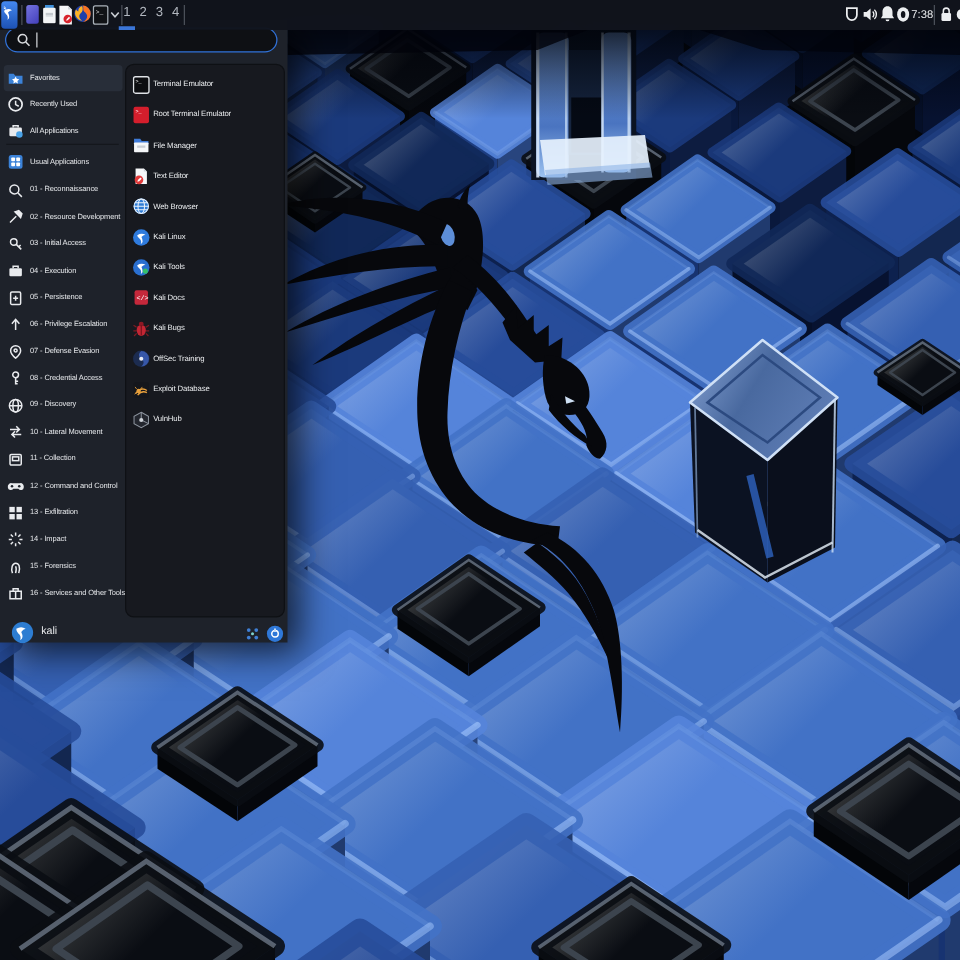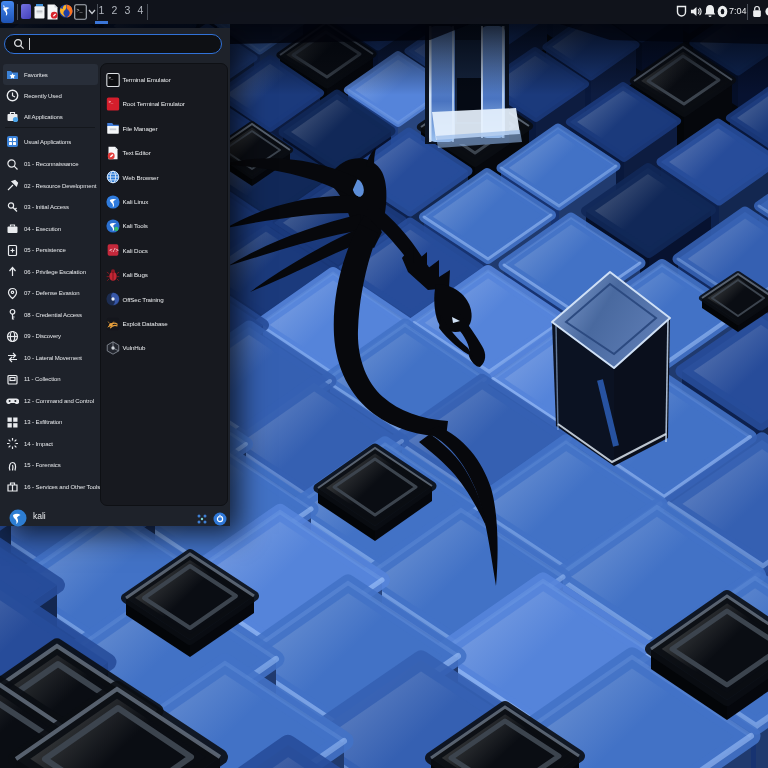--- a/index.html
+++ b/index.html
@@ -1040,7 +1040,7 @@
       </svg><svg style="position:absolute;left:717px;top:5px" width="11" height="13" viewBox="0 0 11 13">
         <ellipse cx="5.5" cy="6.5" rx="4.8" ry="5.8" fill="#eceef0"></ellipse>
         <ellipse cx="5.5" cy="6.5" rx="1.8" ry="2.8" fill="#11141c"></ellipse>
-      </svg><div style="position:absolute;left:729px;top:6px;font-size:9px;color:#eceef0;">7:04</div><div class="psep" style="left:747px"></div><svg style="position:absolute;left:752px;top:5px" width="10" height="13" viewBox="0 0 13 16">
+      </svg><div style="position:absolute;left:729px;top:6px;font-size:9px;color:#eceef0;">7:38</div><div class="psep" style="left:747px"></div><svg style="position:absolute;left:752px;top:5px" width="10" height="13" viewBox="0 0 13 16">
         <rect x="1.5" y="6.5" width="10" height="8.5" rx="1.5" fill="#eceef0"></rect>
         <path d="M3.5 6.5 V4.5 a3 3 0 0 1 6 0 V6.5" fill="none" stroke="#eceef0" stroke-width="1.6"></path>
       </svg><svg style="position:absolute;left:764px;top:6px" width="10" height="12" viewBox="0 0 10 12">

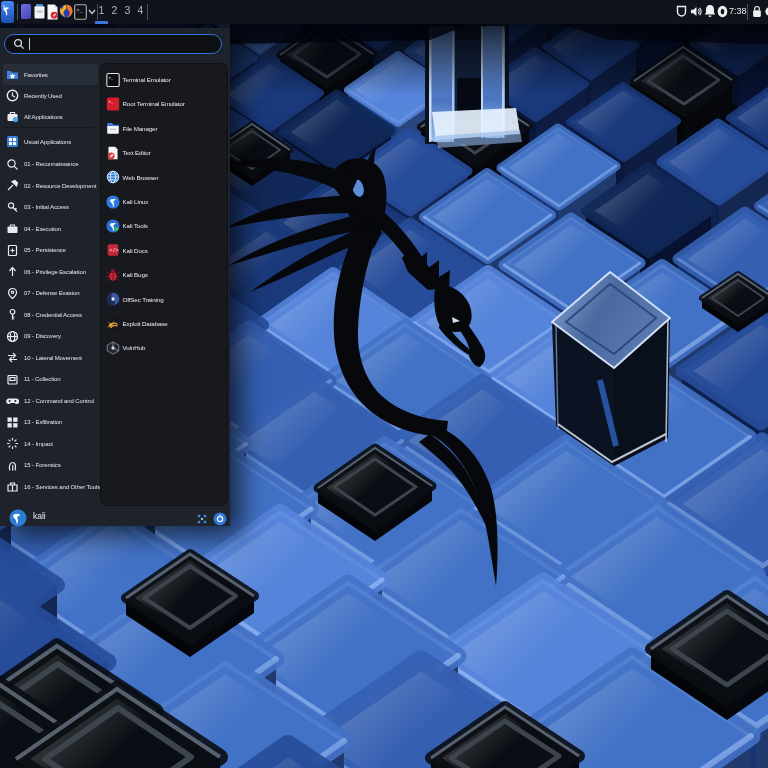--- a/index.html
+++ b/index.html
@@ -6,7 +6,7 @@
 #panel{position:absolute;left:0;top:0;width:768px;height:24px;background:rgba(17,20,28,0.97);}
 .psep{position:absolute;top:4px;width:1px;height:16px;background:#4a4f58;}
 .wsnum{position:absolute;top:4px;font-size:10.5px;color:#b2b7bf;width:12px;text-align:center;}
-#menu{position:absolute;left:0;top:28px;width:230px;height:498px;background:#1e222a;box-shadow:10px 8px 26px rgba(0,0,0,0.7);}
+#menu{position:absolute;left:0;top:16px;width:230px;height:498px;background:#1e222a;box-shadow:10px 8px 26px rgba(0,0,0,0.7);}
 #search{position:absolute;left:4px;top:6px;width:216px;height:18px;background:#0e1014;border:1.6px solid #3172d9;border-radius:10px;}
 #cats{position:absolute;left:0;top:0;width:99px;}
 .cat{position:absolute;left:3px;height:21px;width:95px;display:flex;align-items:center;color:#e6e8eb;font-size:6px;letter-spacing:-0.1px;white-space:nowrap;}

